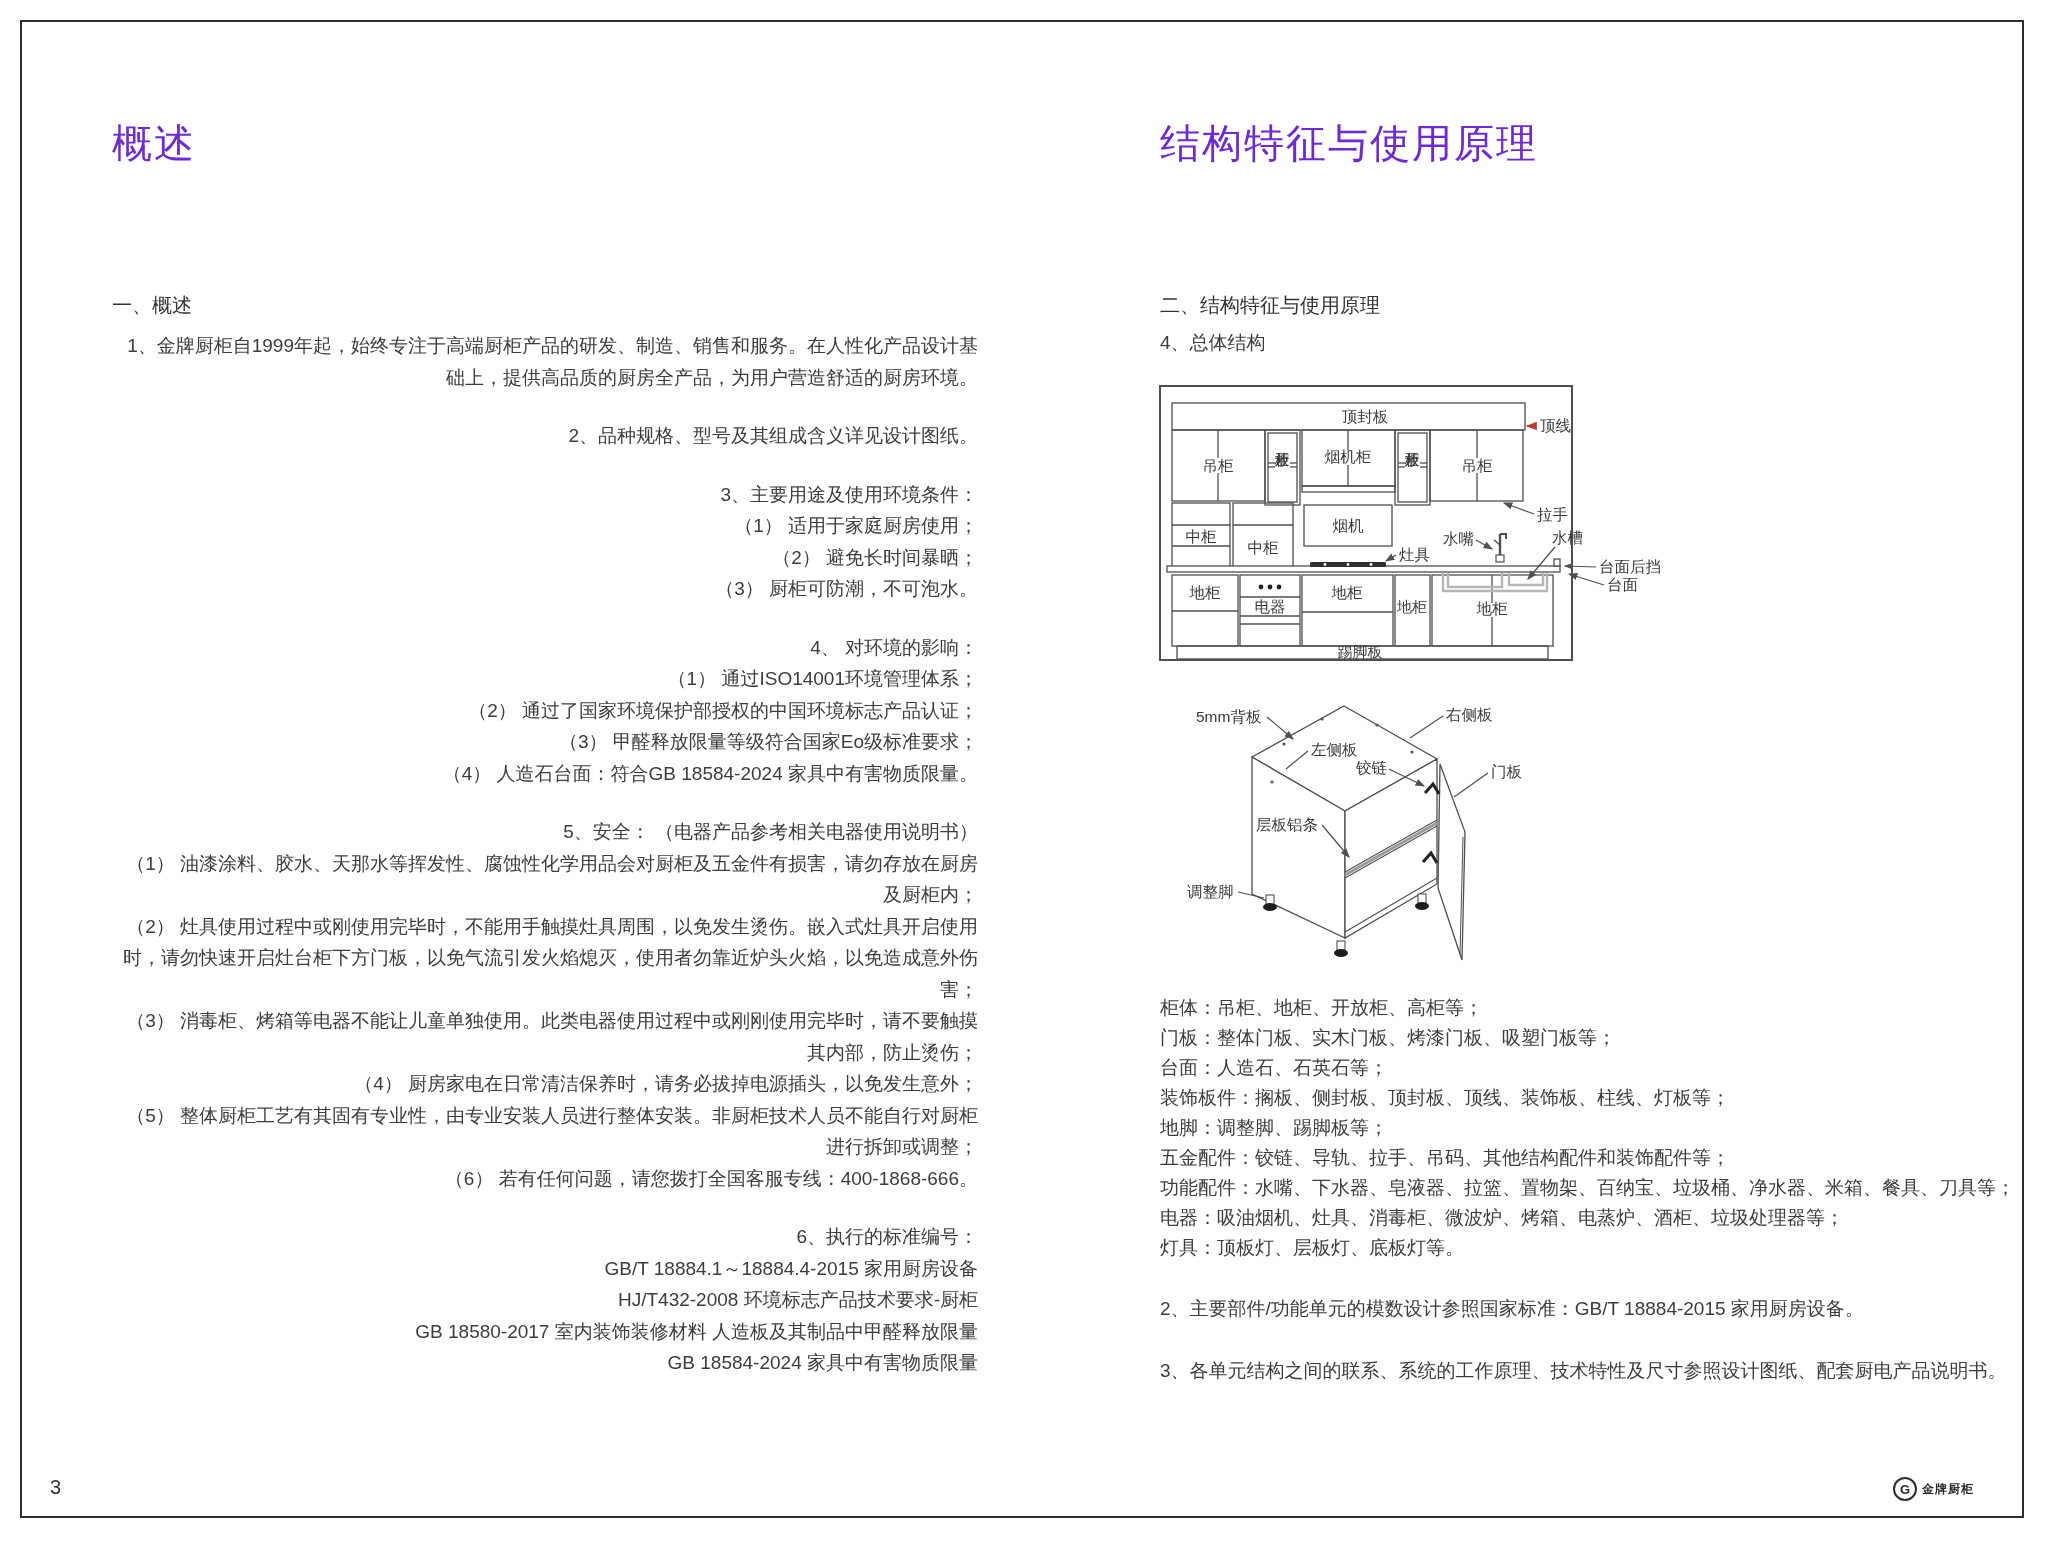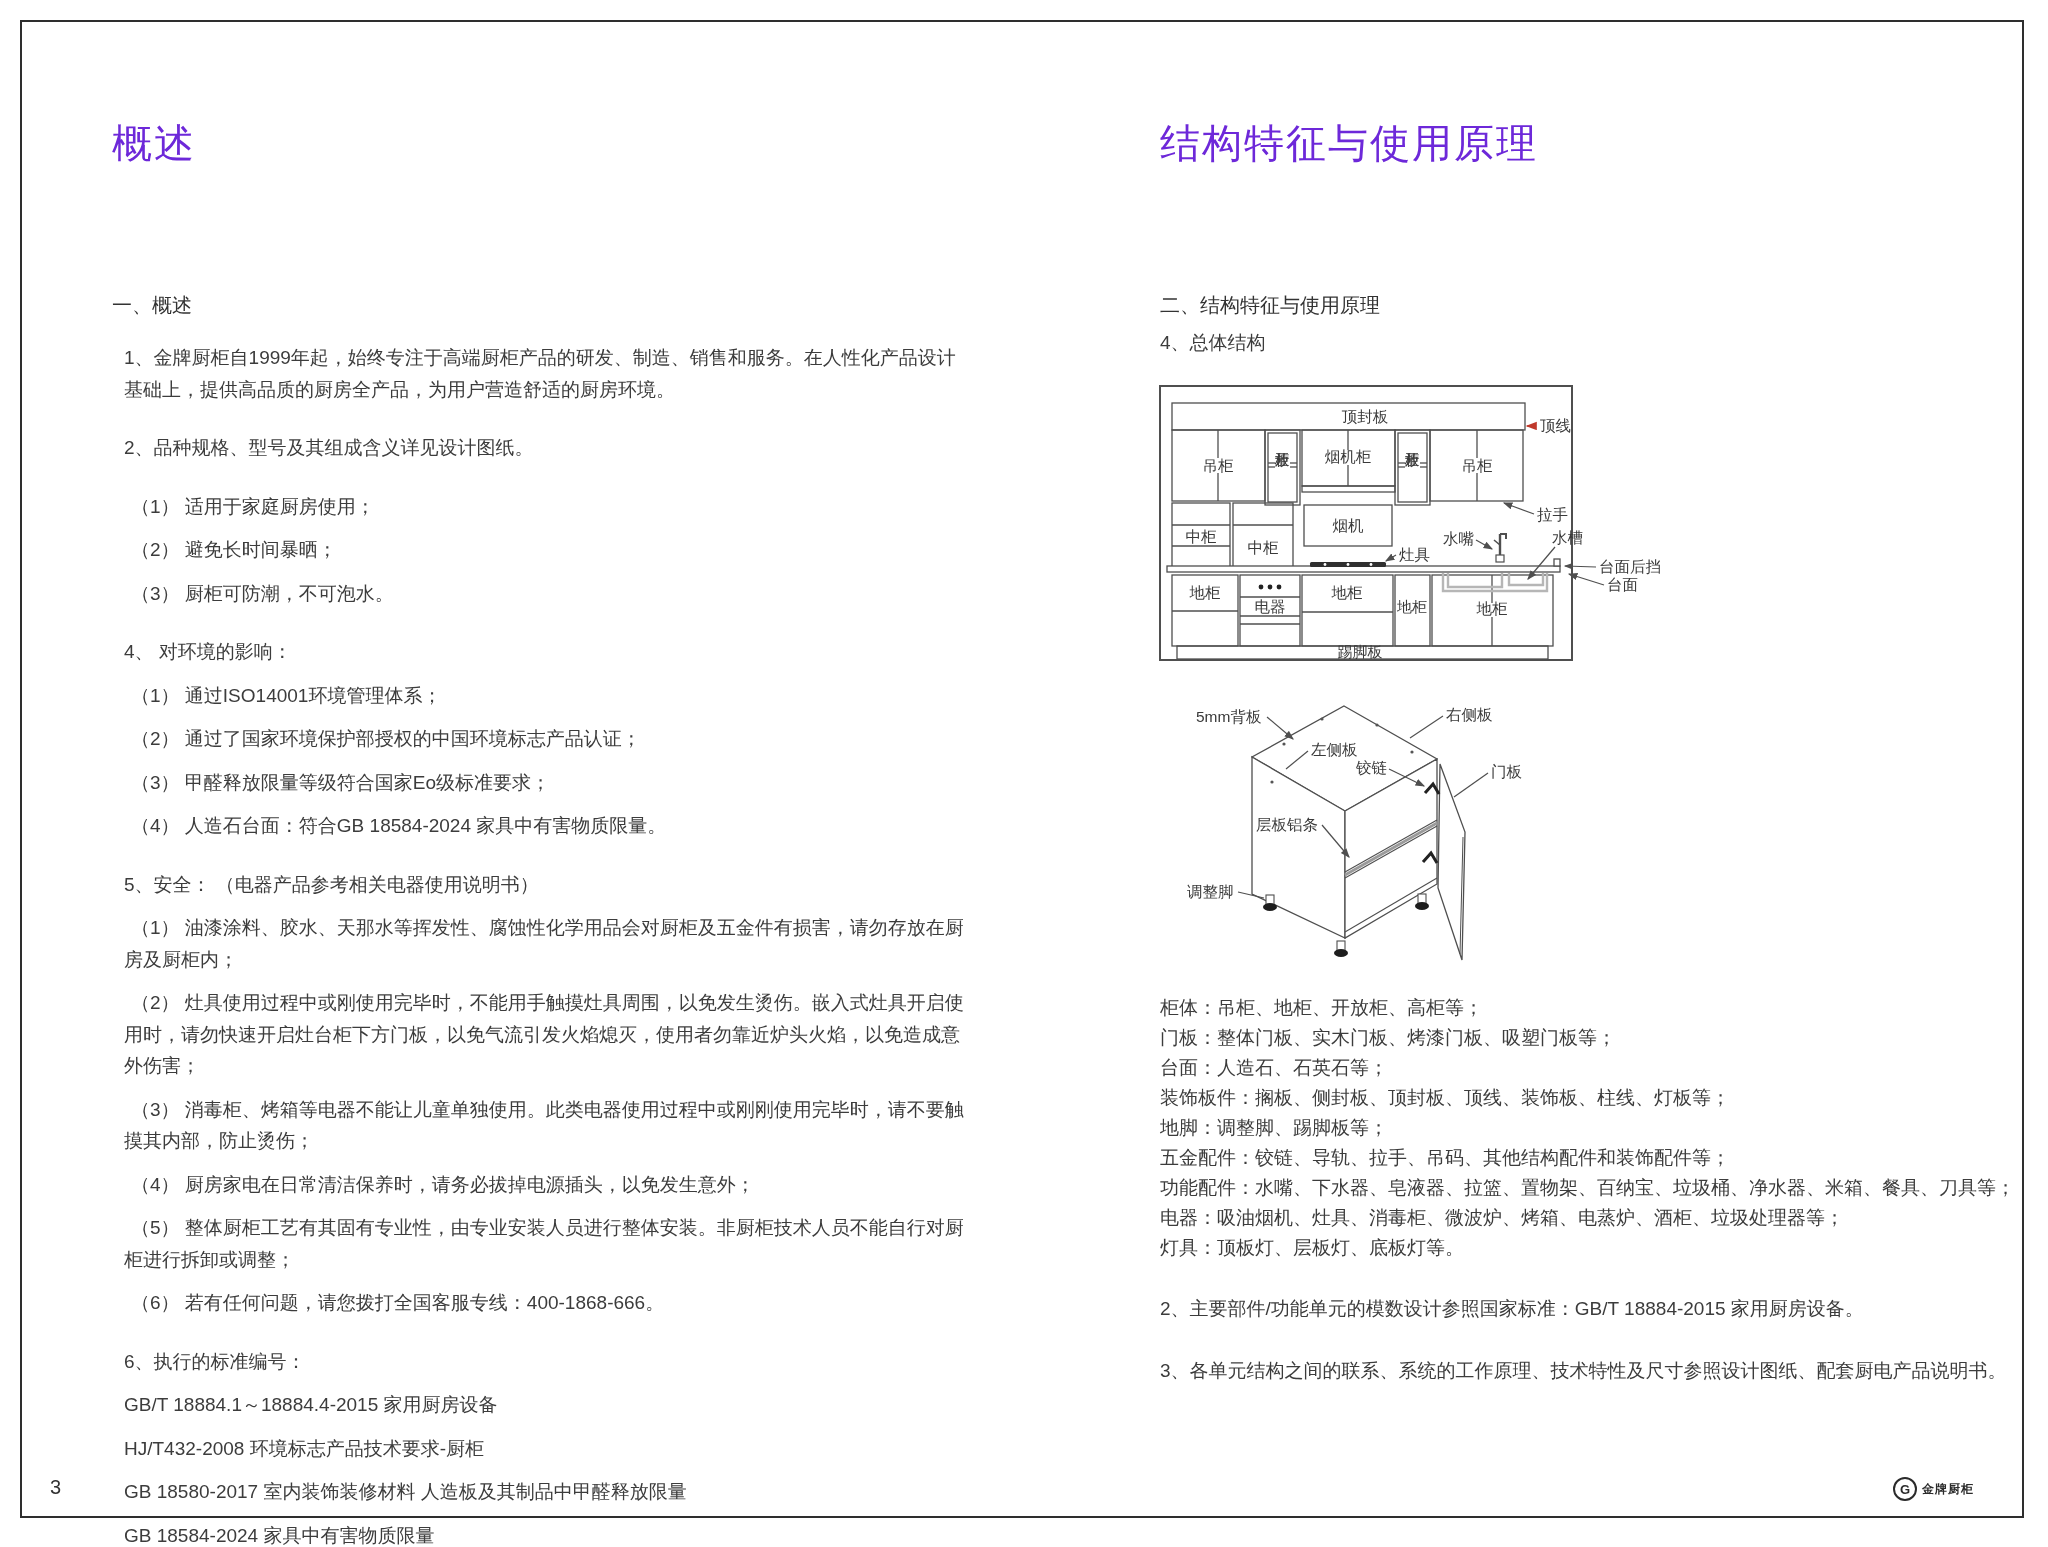--- a/index.html
+++ b/index.html
@@ -21,7 +21,7 @@
   .left-body{position:absolute;left:112px;top:330px;width:866px;
     font-size:19px;line-height:31.5px;color:#3c3c3c;}
   .left-body section{margin:0 0 27px 0;}
-  .left-body p{margin:12px;}
+  .left-body p{margin:0;text-align:right;}
   .left-body p.sub{text-indent:7px;}
   .left-body p.flush{white-space:nowrap;}
   .components{position:absolute;left:1160px;top:993px;width:860px;

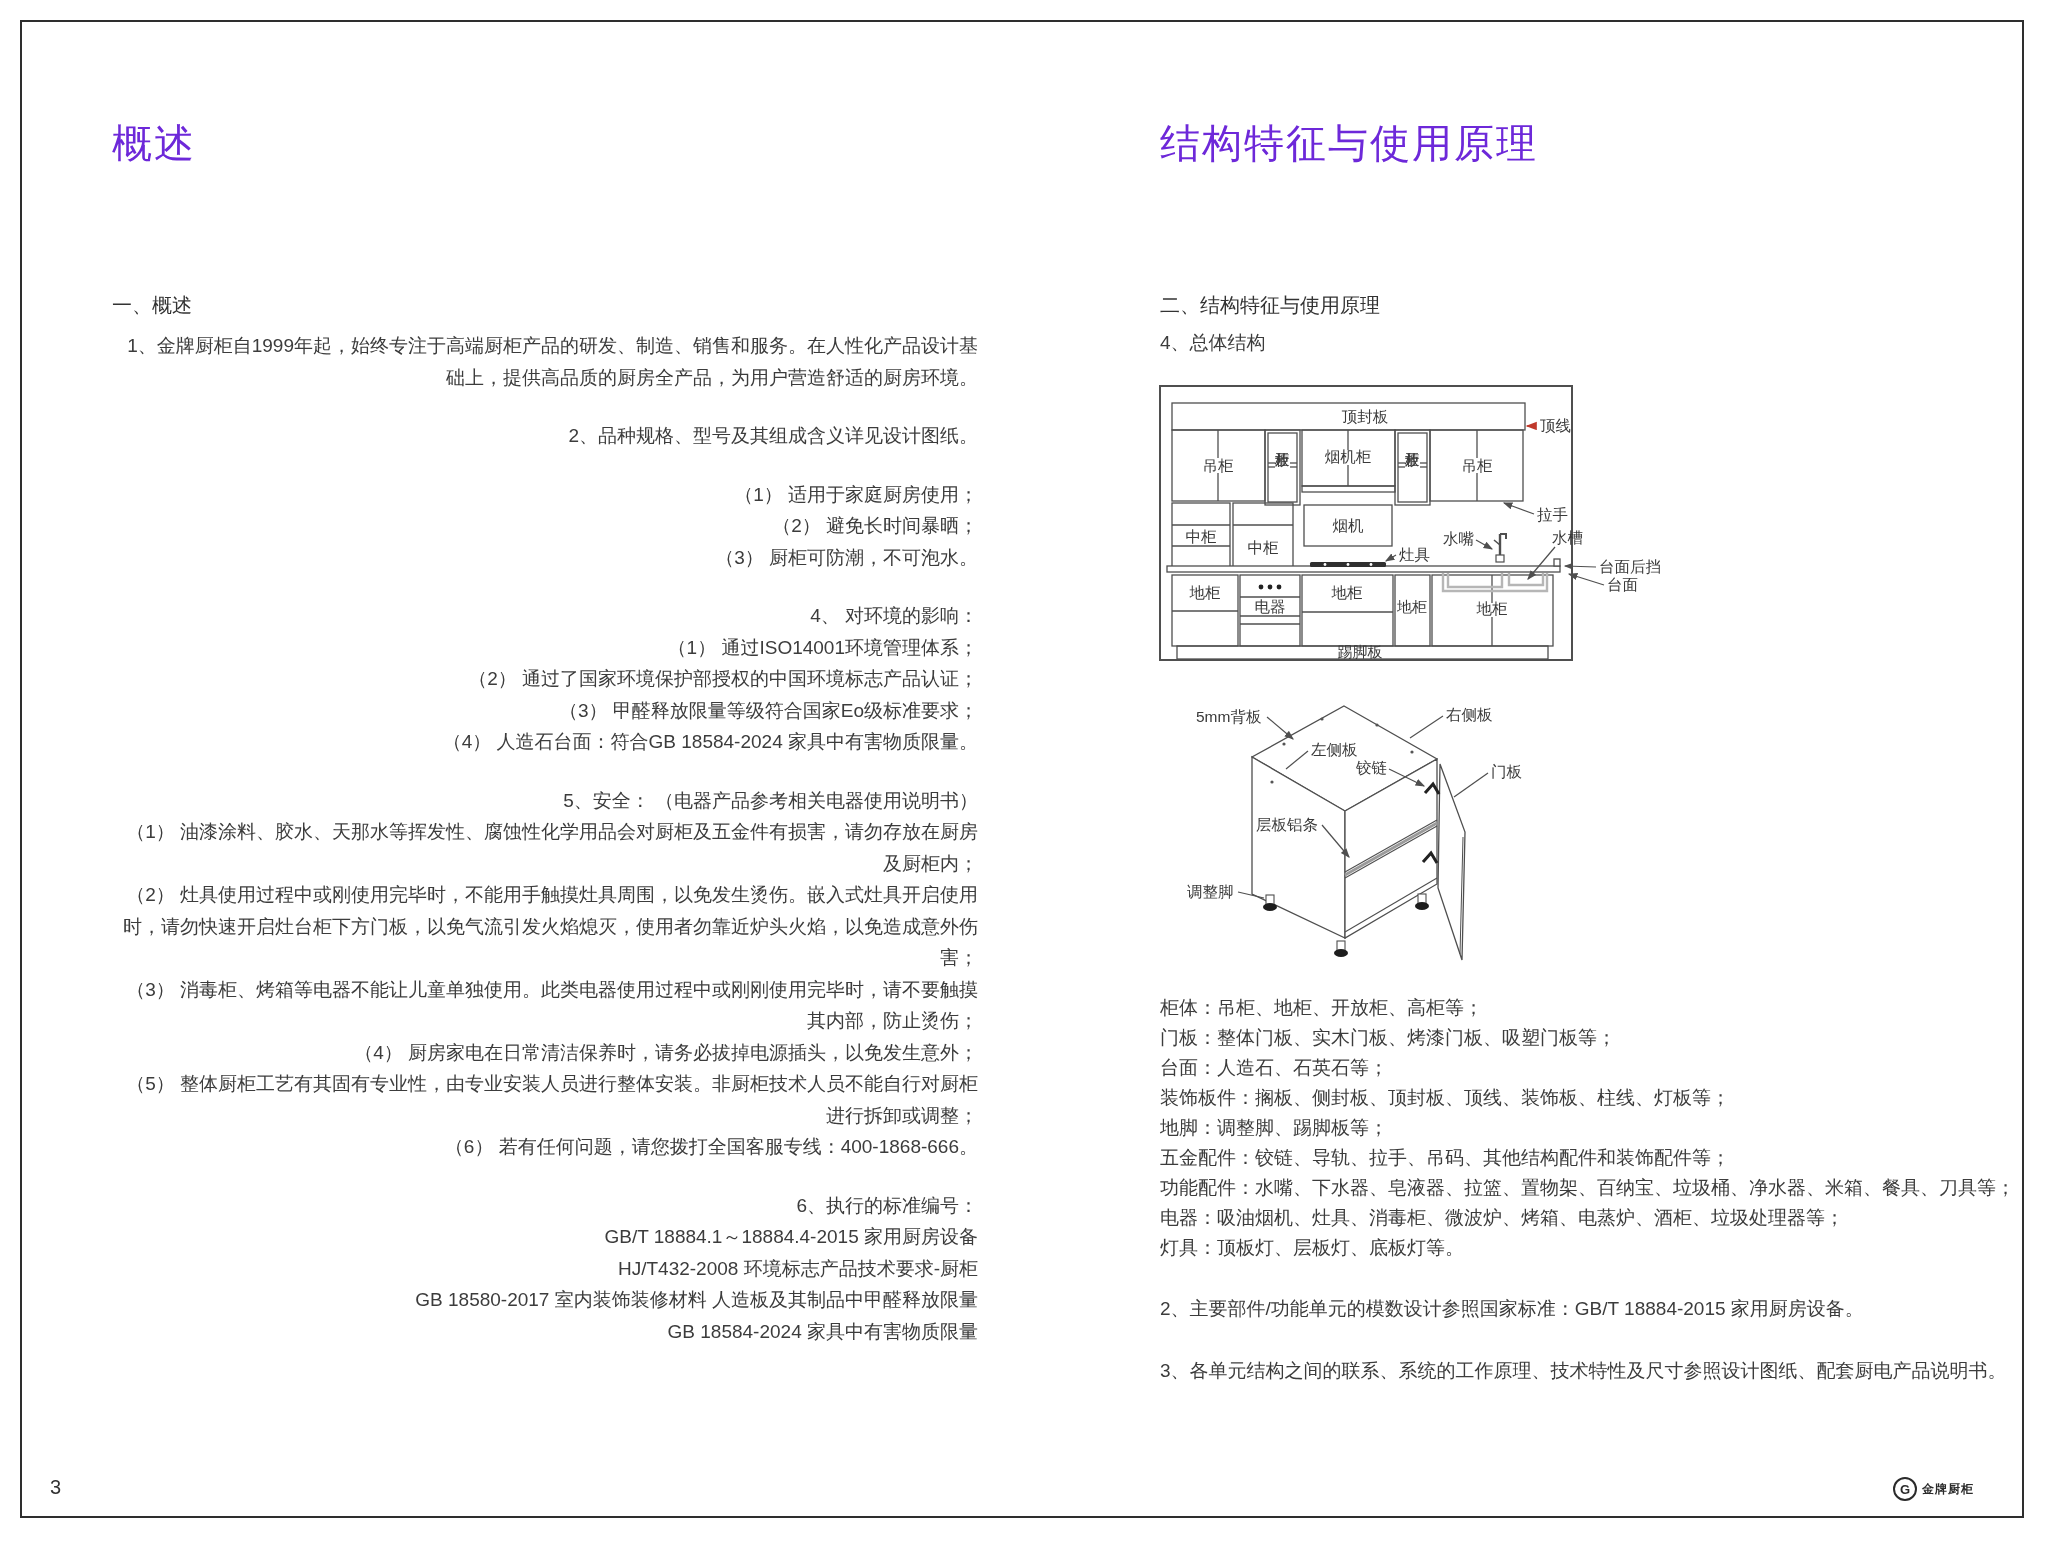--- a/index.html
+++ b/index.html
@@ -60,6 +60,7 @@
     <p>2、品种规格、型号及其组成含义详见设计图纸。</p>
   </section>
   <section>
+    <p>3、主要用途及使用环境条件：</p>
     <p class="sub">（1） 适用于家庭厨房使用；</p>
     <p class="sub">（2） 避免长时间暴晒；</p>
     <p class="sub">（3） 厨柜可防潮，不可泡水。</p>

